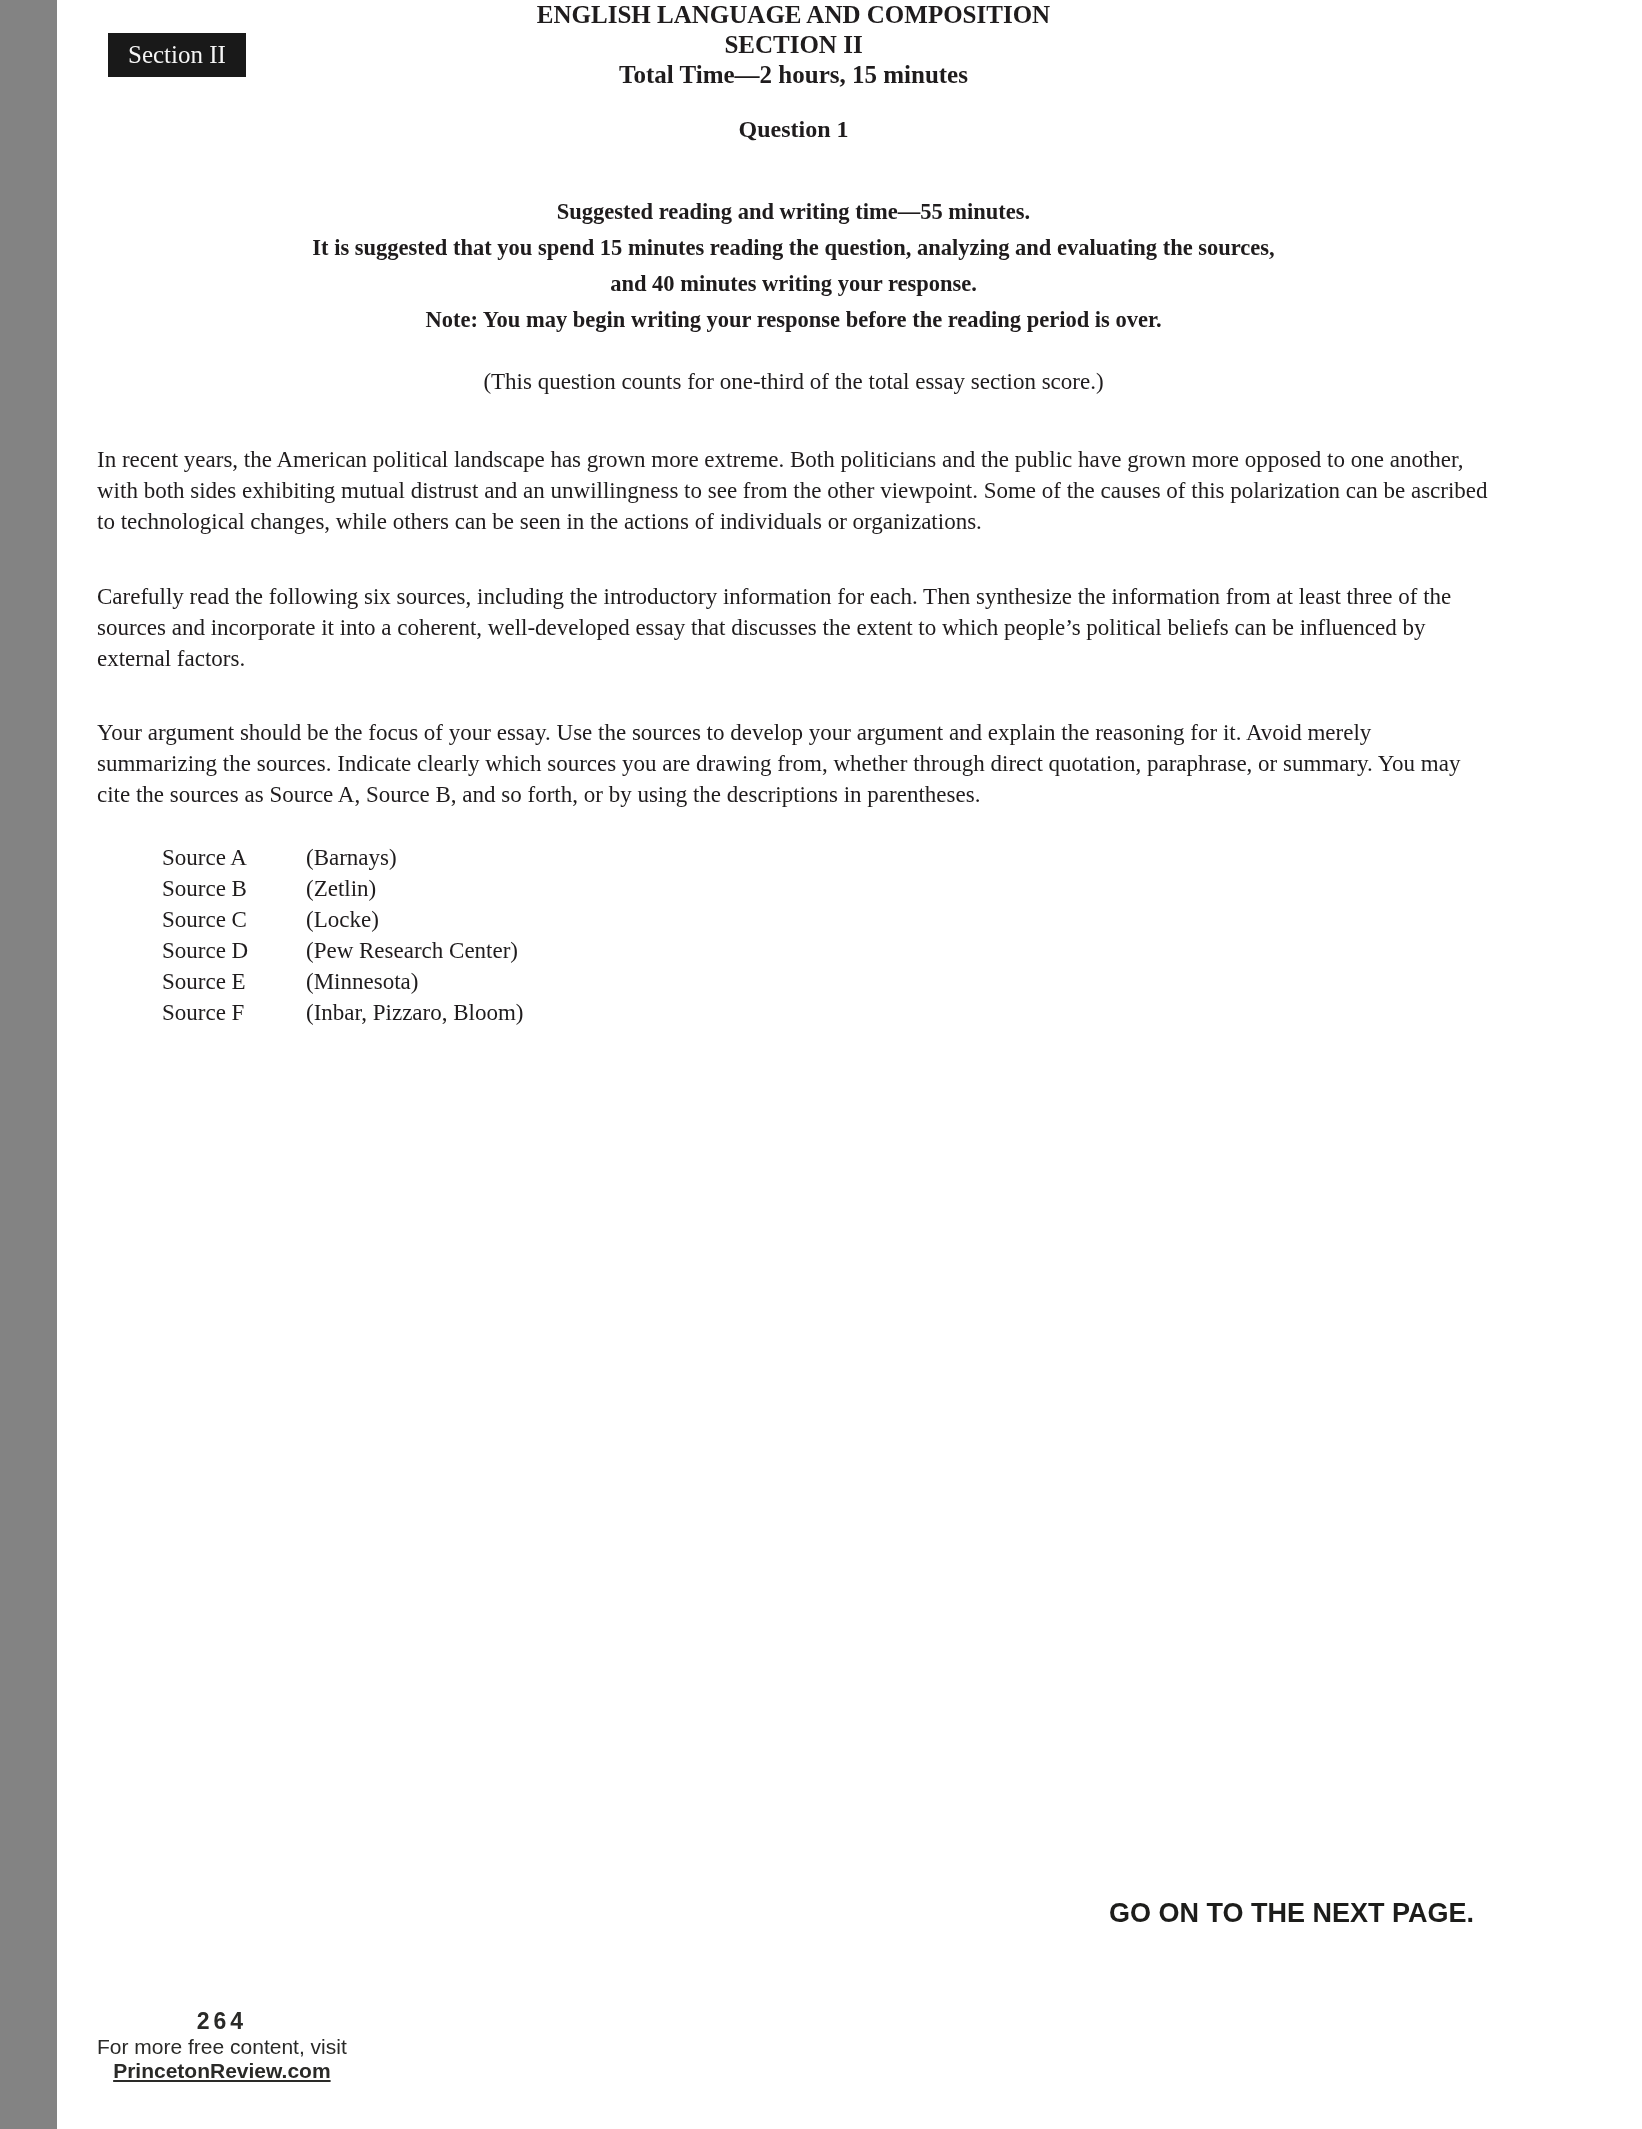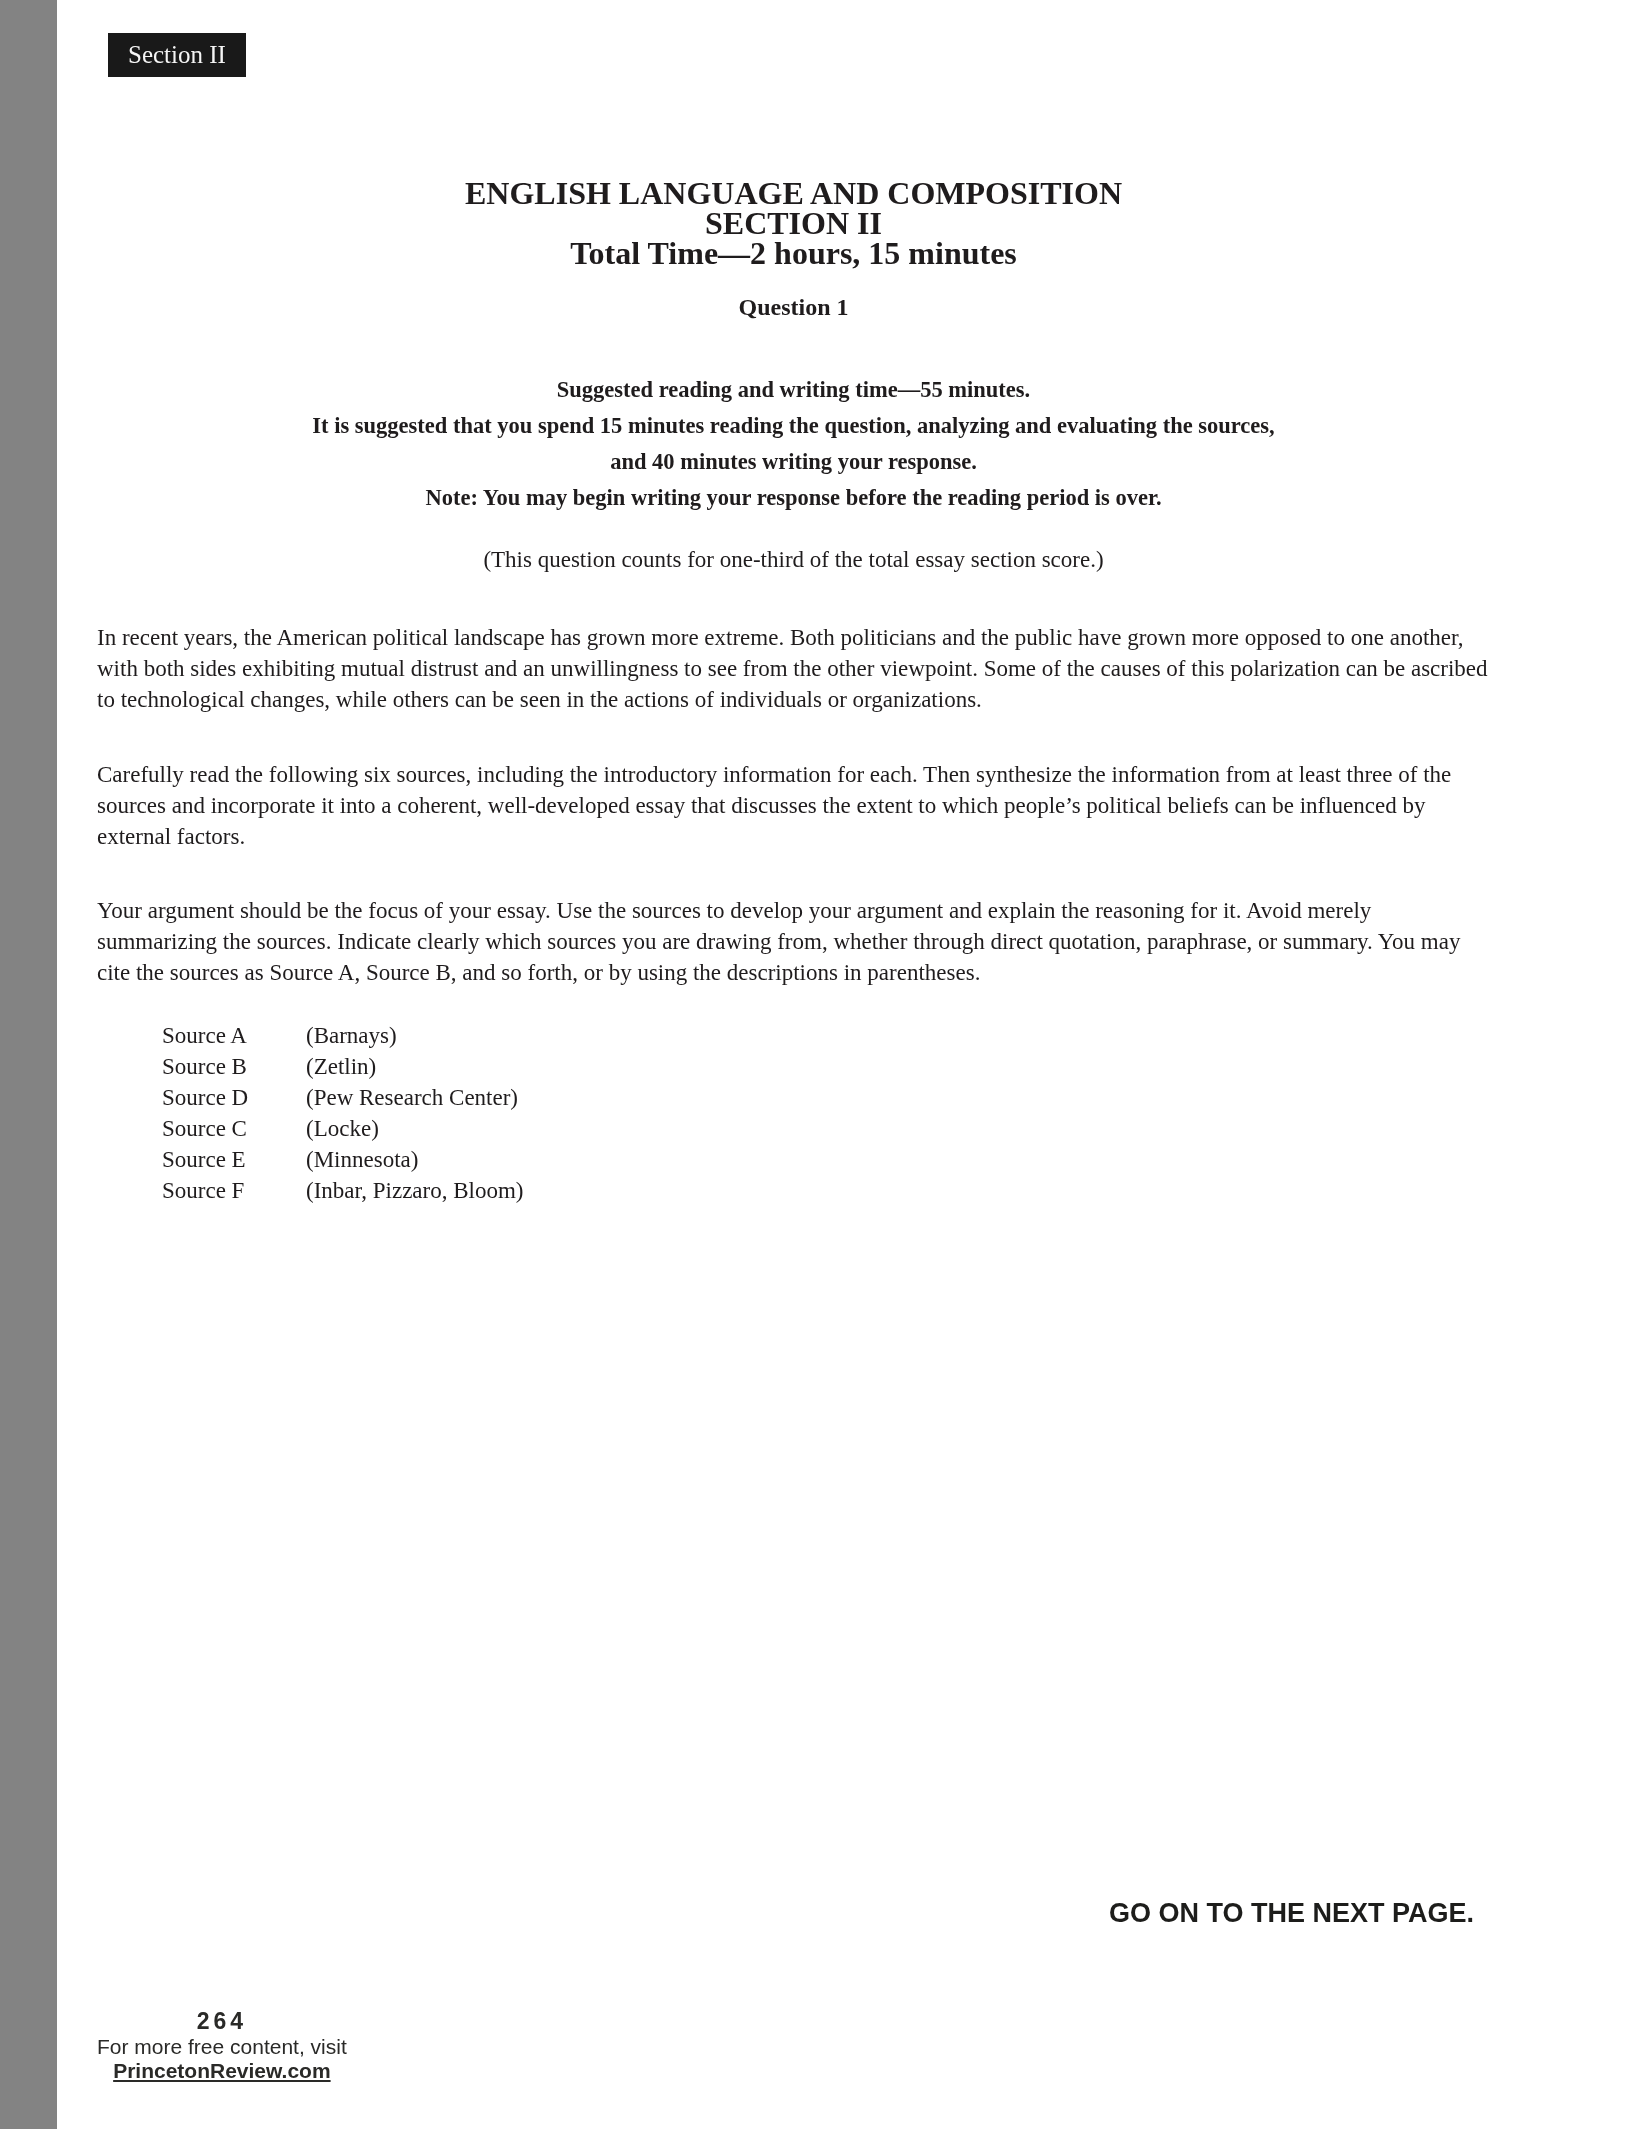--- a/index.html
+++ b/index.html
@@ -41,10 +41,9 @@
     width: 1393px;
   }
   .doc-header {
-    margin-top: 178px;
-    text-align: center;
-    font-weight: bold;
-    font-size: 32px;
+    text-align: center;
+    font-weight: bold;
+    font-size: 25px;
     line-height: 30px;
   }
   .question-title {

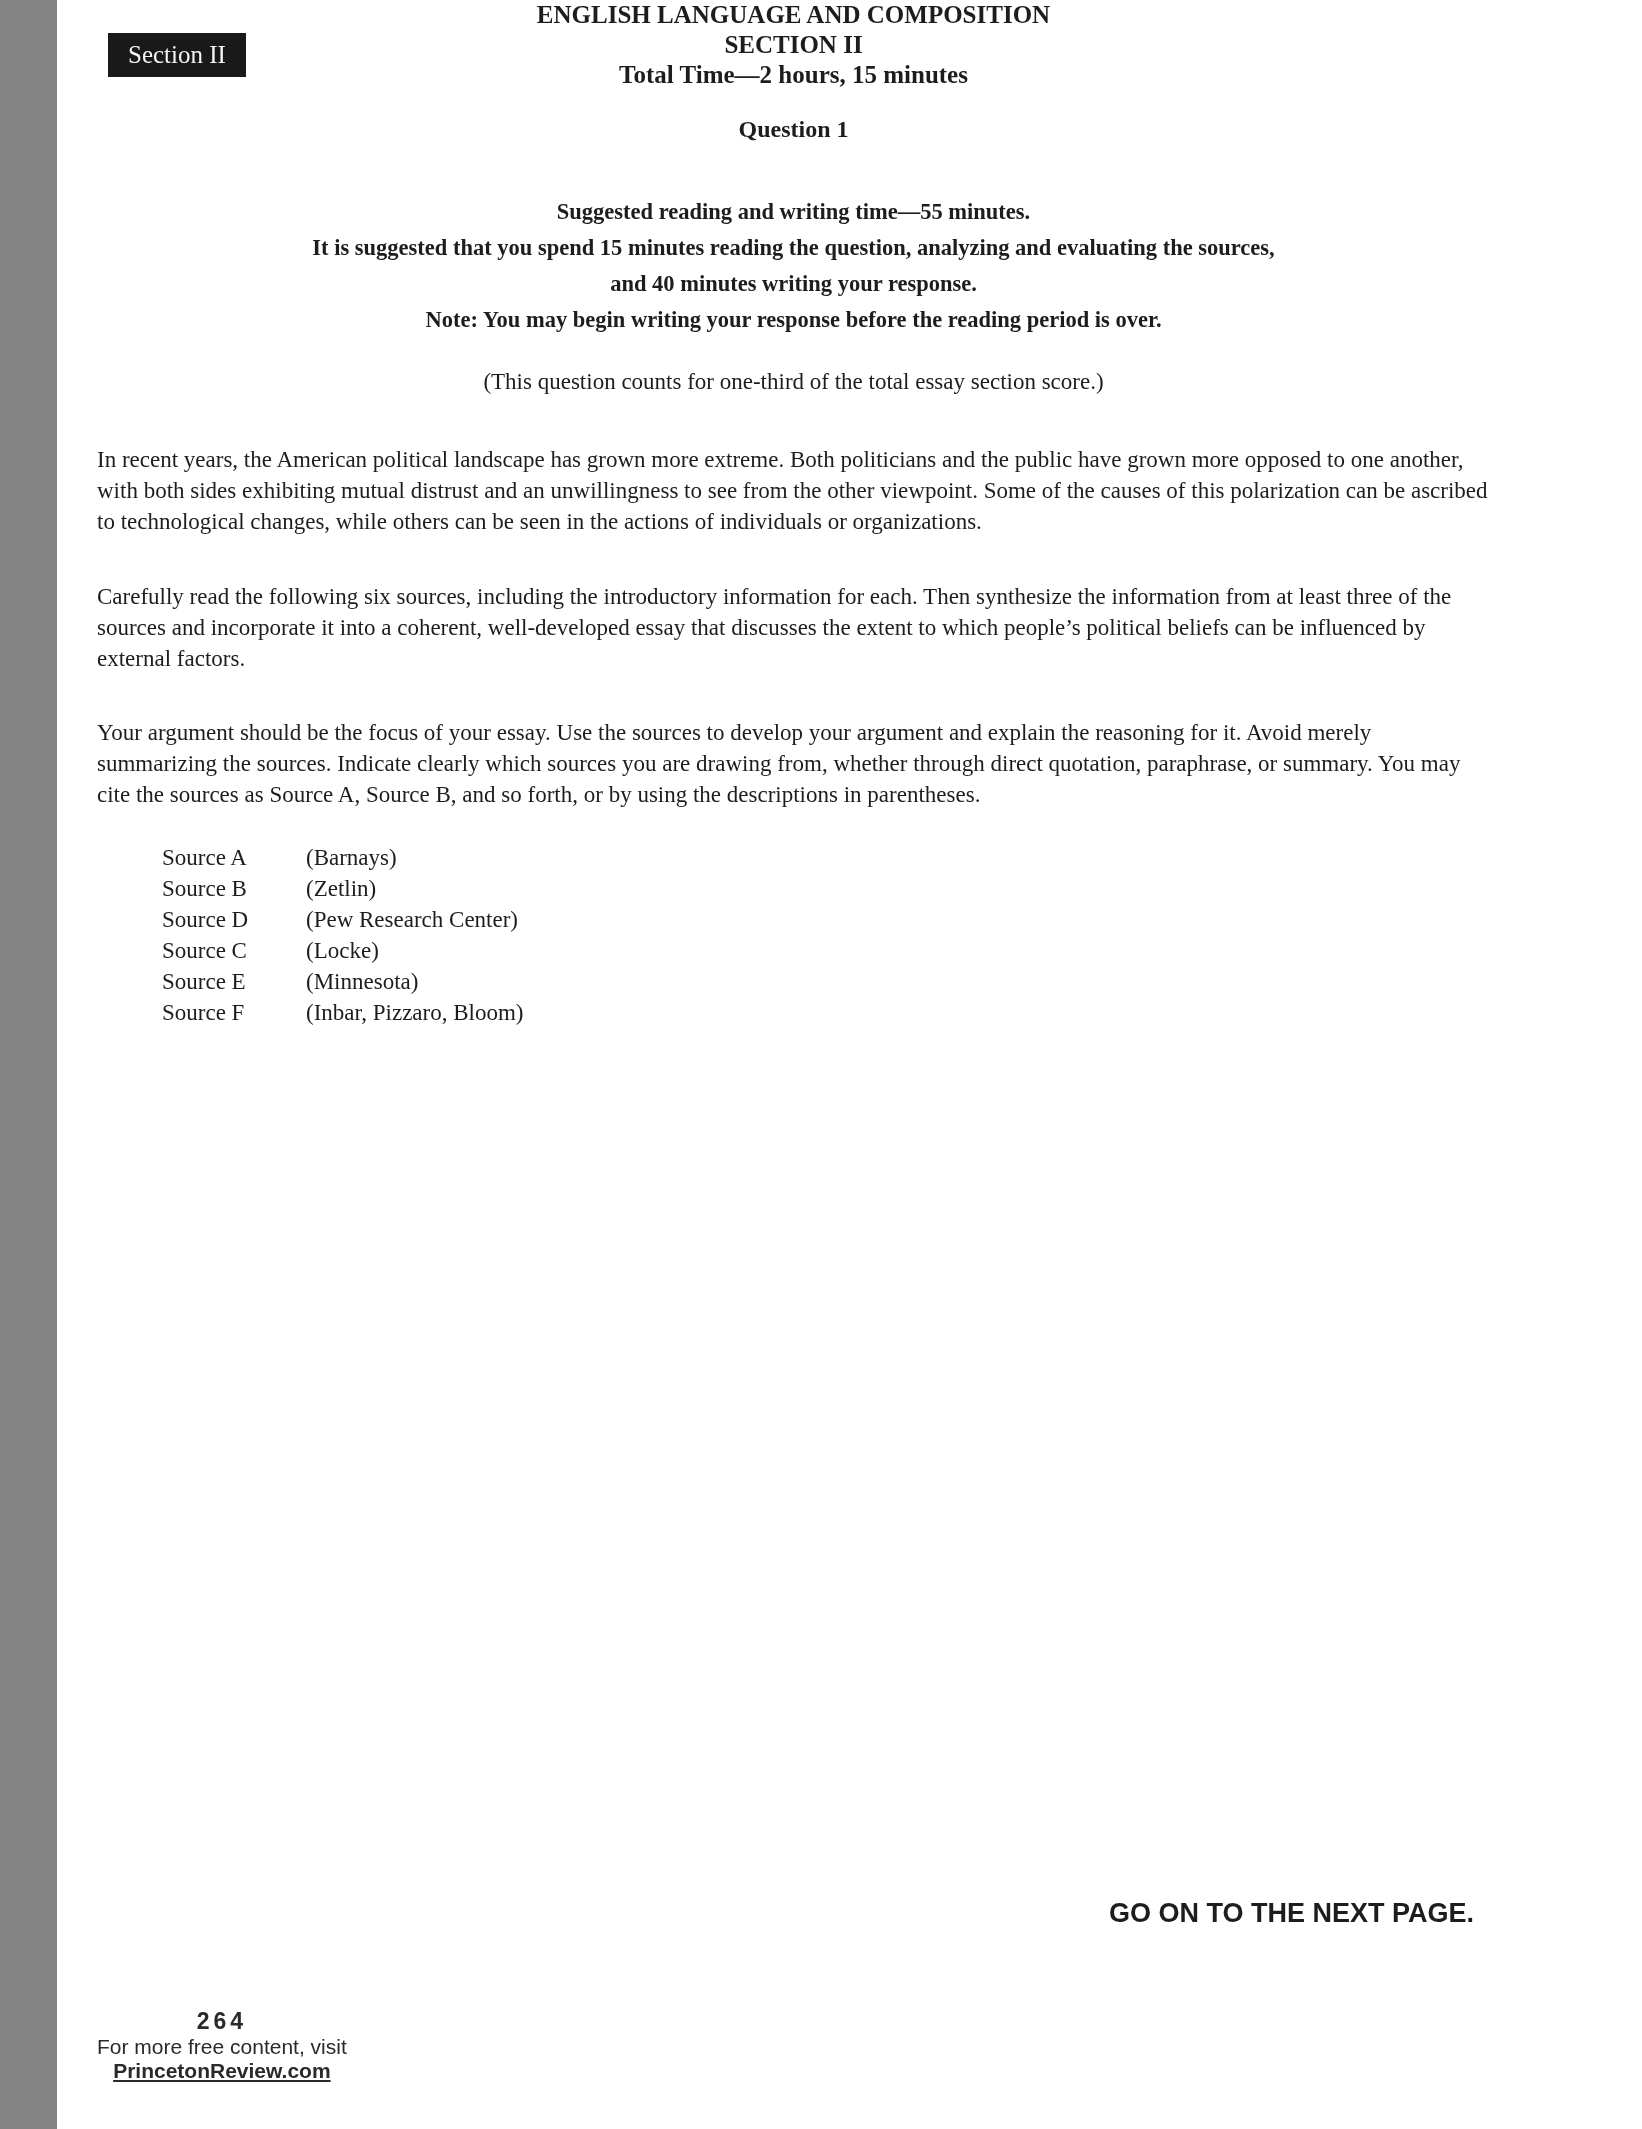--- a/index.html
+++ b/index.html
@@ -171,12 +171,12 @@
       <span class="source-desc">(Zetlin)</span>
     </div>
     <div class="source-row">
+      <span class="source-label">Source C</span>
+      <span class="source-desc">(Locke)</span>
+    </div>
+    <div class="source-row">
       <span class="source-label">Source D</span>
       <span class="source-desc">(Pew Research Center)</span>
-    </div>
-    <div class="source-row">
-      <span class="source-label">Source C</span>
-      <span class="source-desc">(Locke)</span>
     </div>
     <div class="source-row">
       <span class="source-label">Source E</span>

